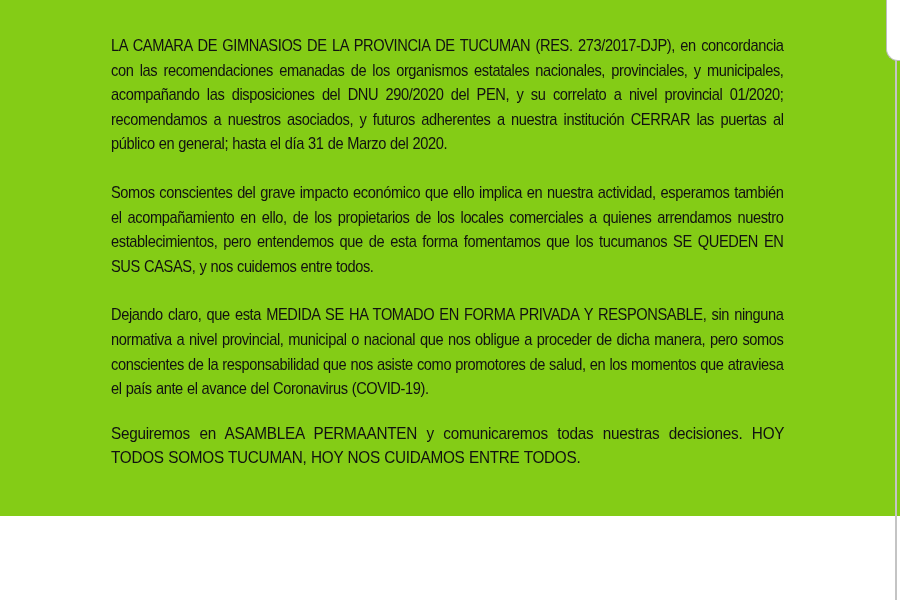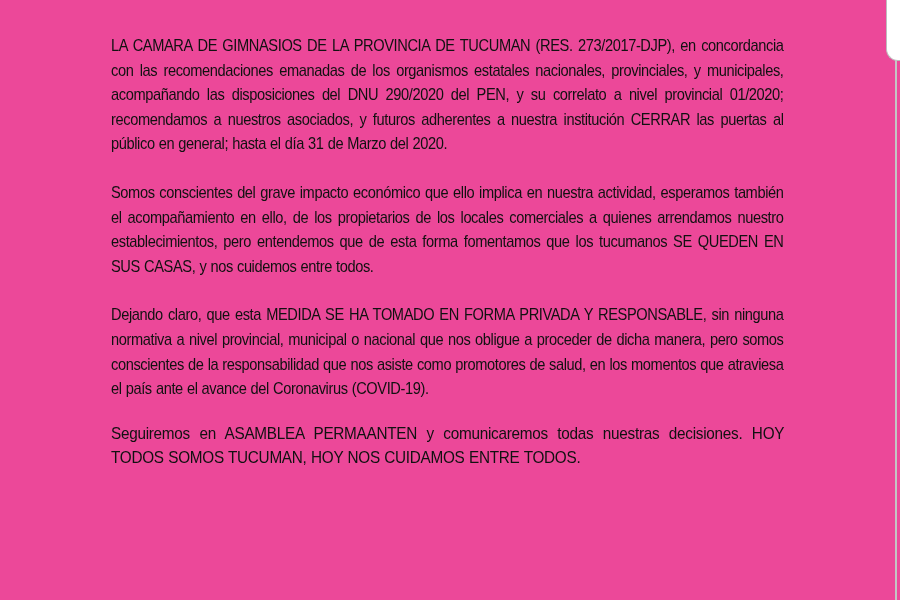--- a/index.html
+++ b/index.html
@@ -20,8 +20,8 @@
     left: 0;
     top: 0;
     width: 900px;
-    height: 600px;
-    background: #ec4899;
+    height: 516px;
+    background: #84cc16;
   }
   .page-edge {
     position: absolute;

